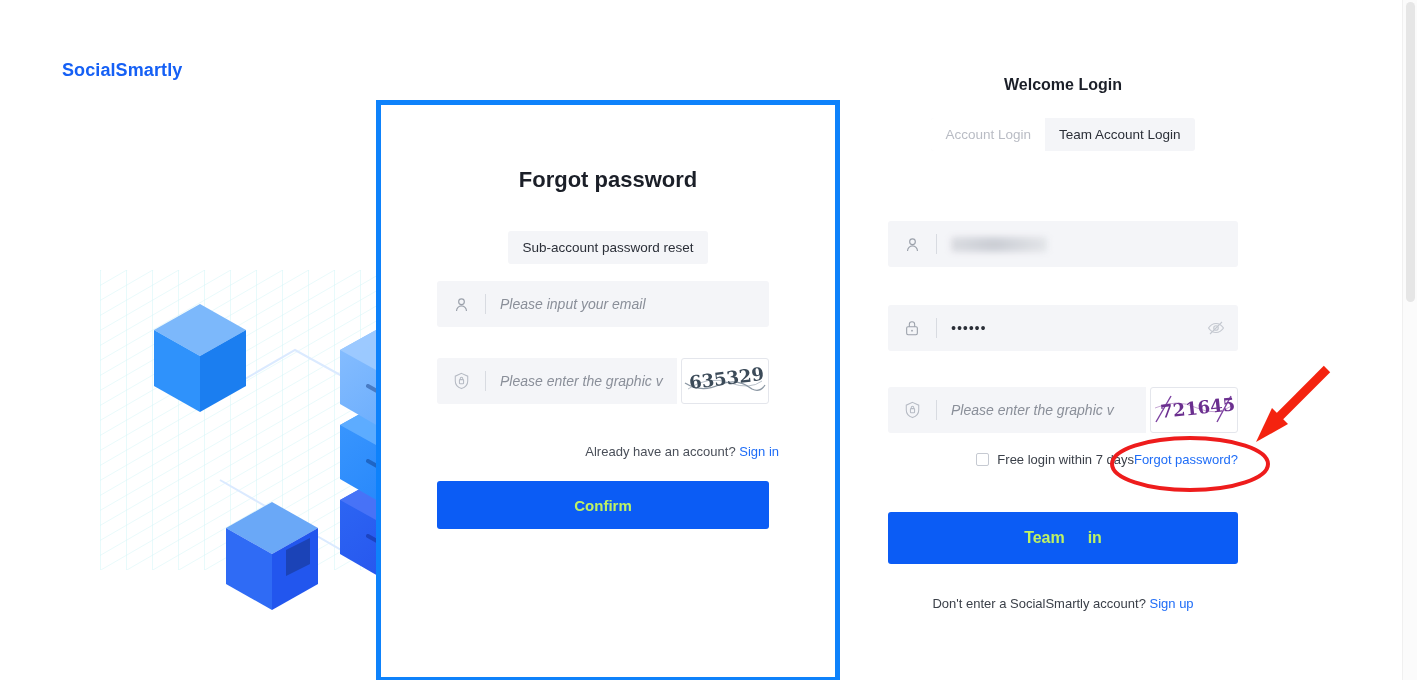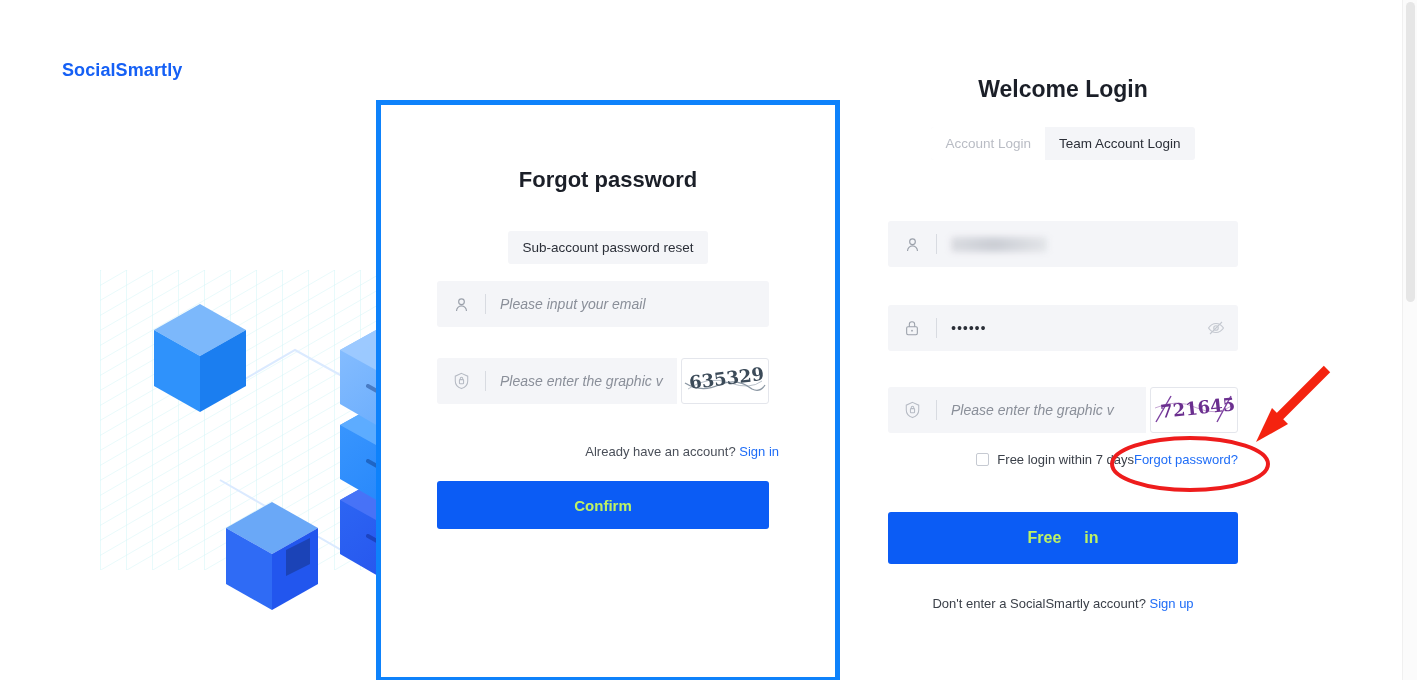--- a/index.html
+++ b/index.html
@@ -92,7 +92,7 @@
   .right { position: absolute; left: 888px; top: 0; width: 350px; }
   .welcome {
     text-align: center; margin-top: 76px;
-    font-size: 23px; font-weight: bold; color: #1b1f28;
+    font-size: 16px; font-weight: bold; color: #1b1f28;
   }
   .right-seg-wrap { display: flex; justify-content: center; margin-top: 24px; }
   .right .field { margin-top: 0; }

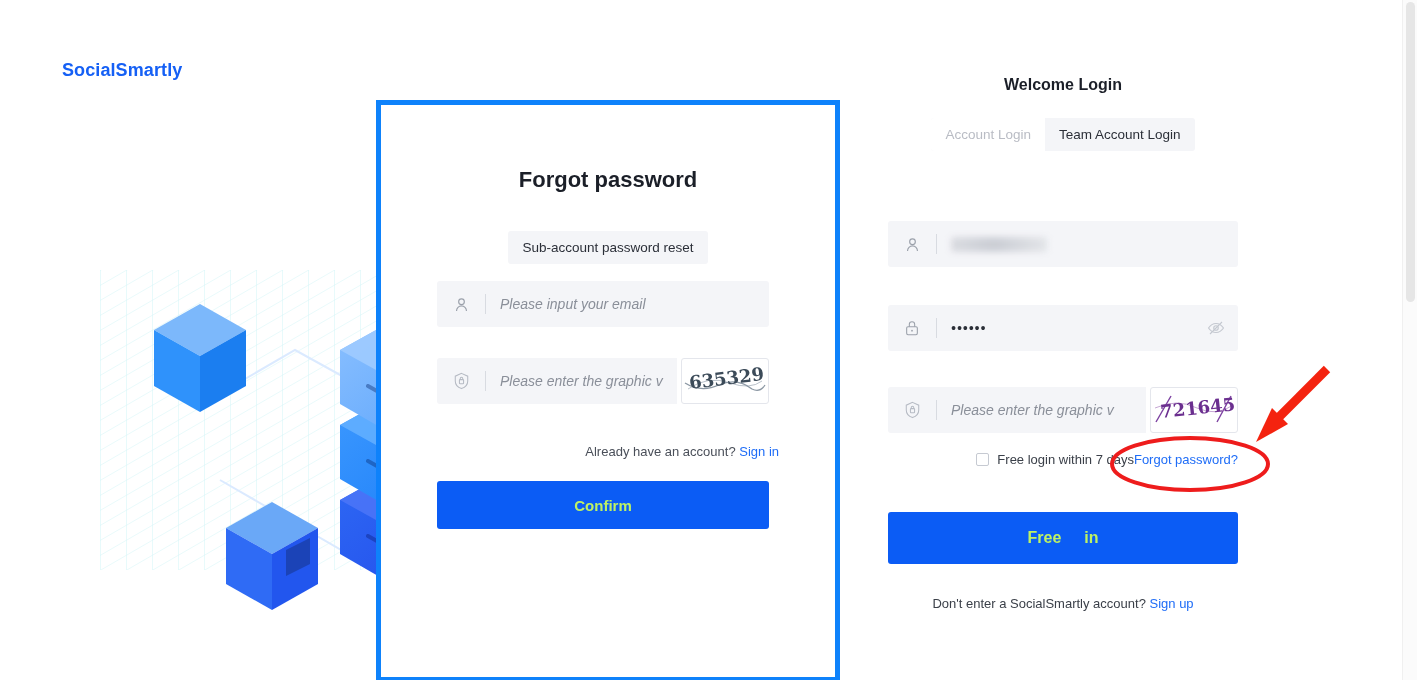--- a/index.html
+++ b/index.html
@@ -333,7 +333,7 @@
     </div>
 
     <button class="btn-primary r-signin">
-      <span>Free</span>
+      <span>Team</span>
       <span class="gap"></span>
       <span>in</span>
     </button>

